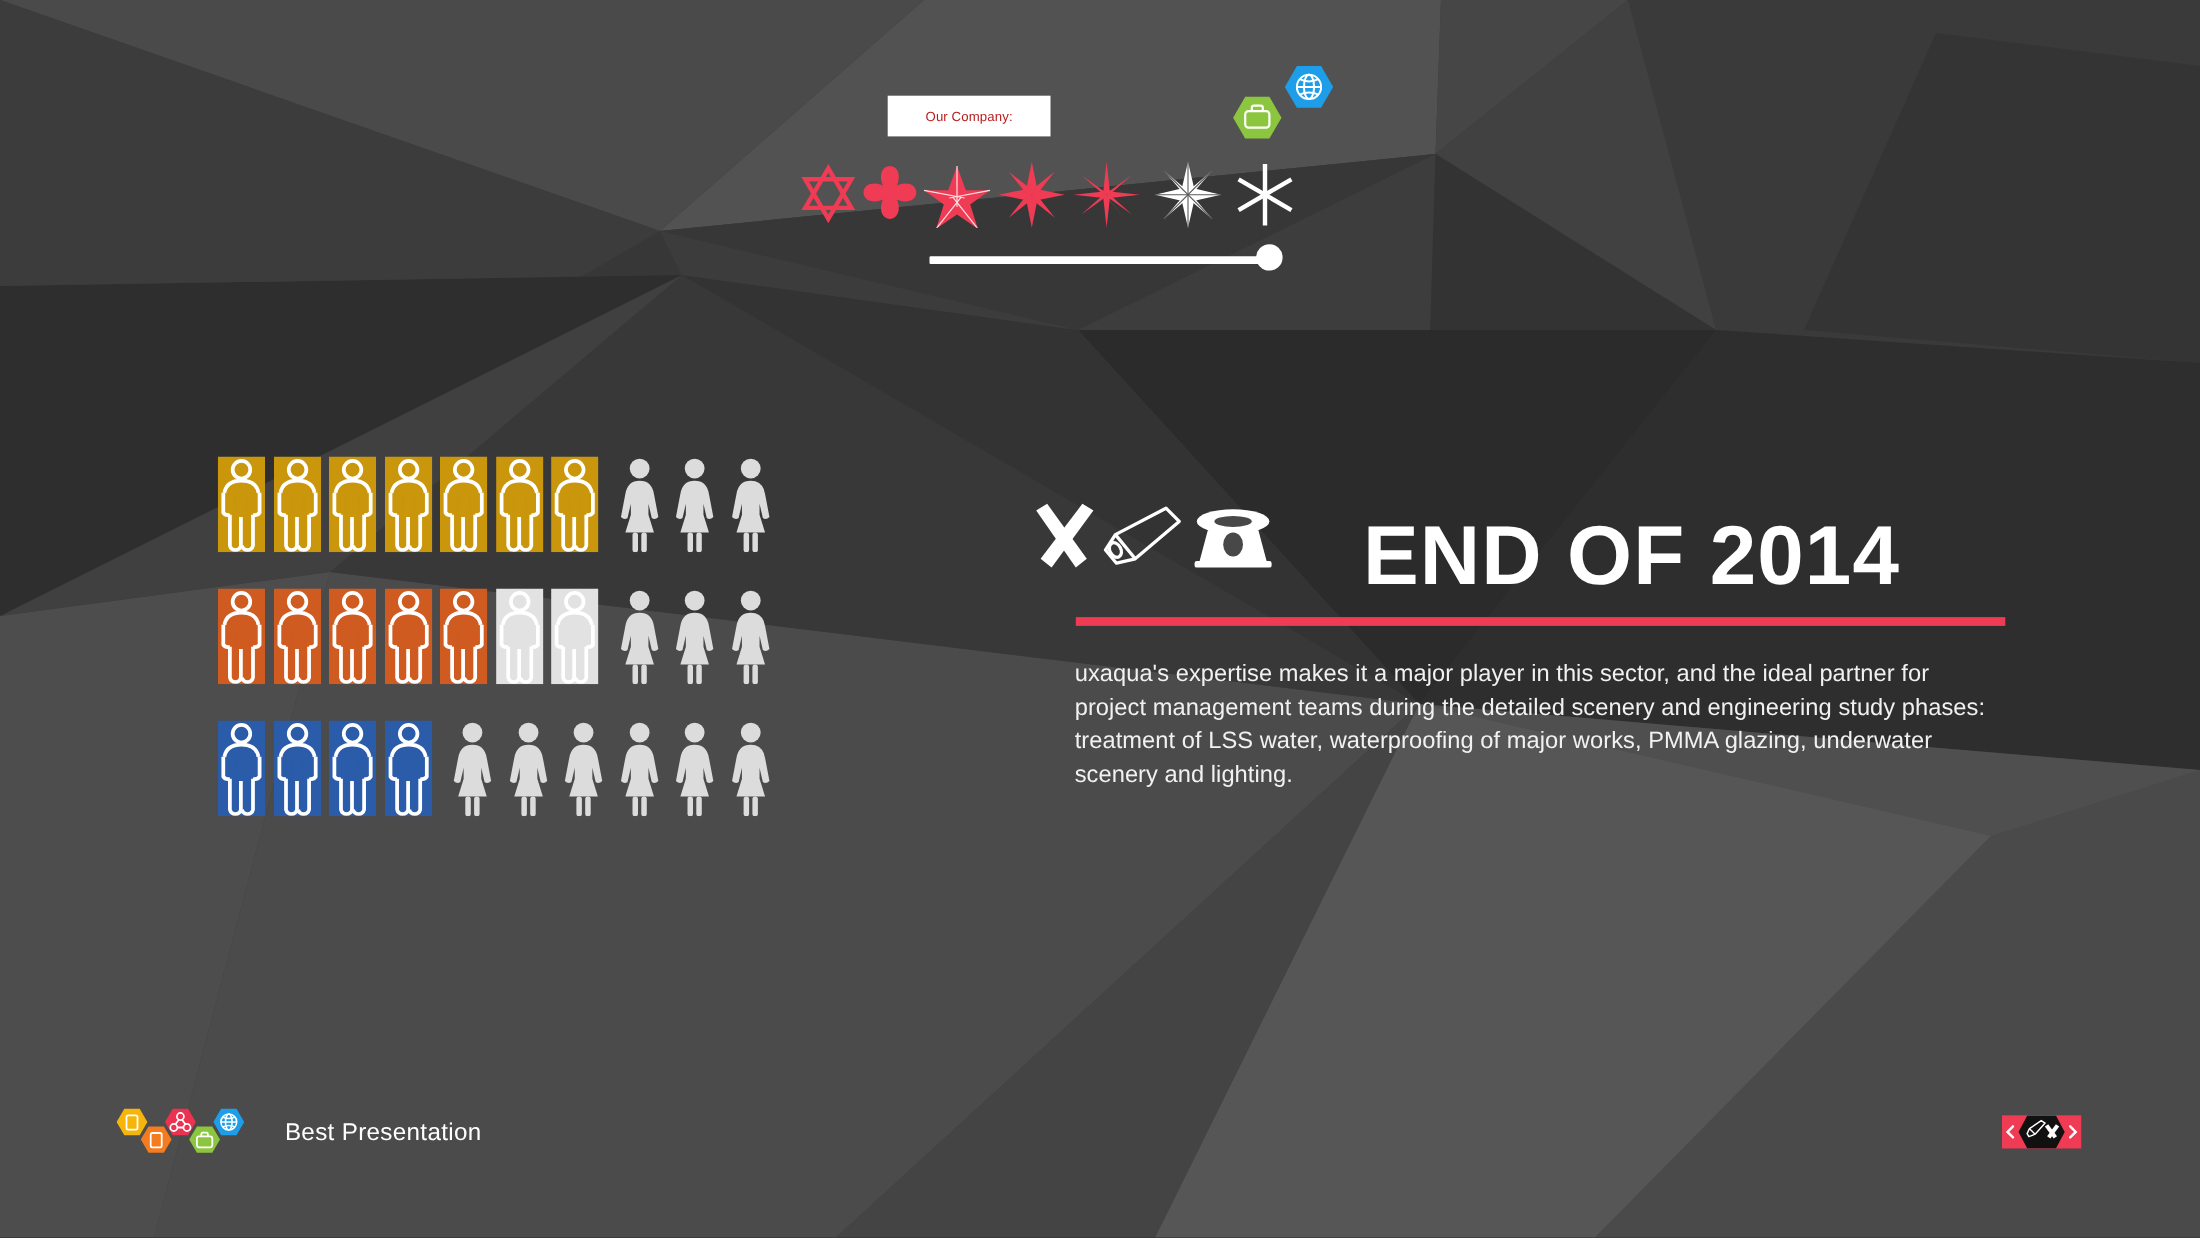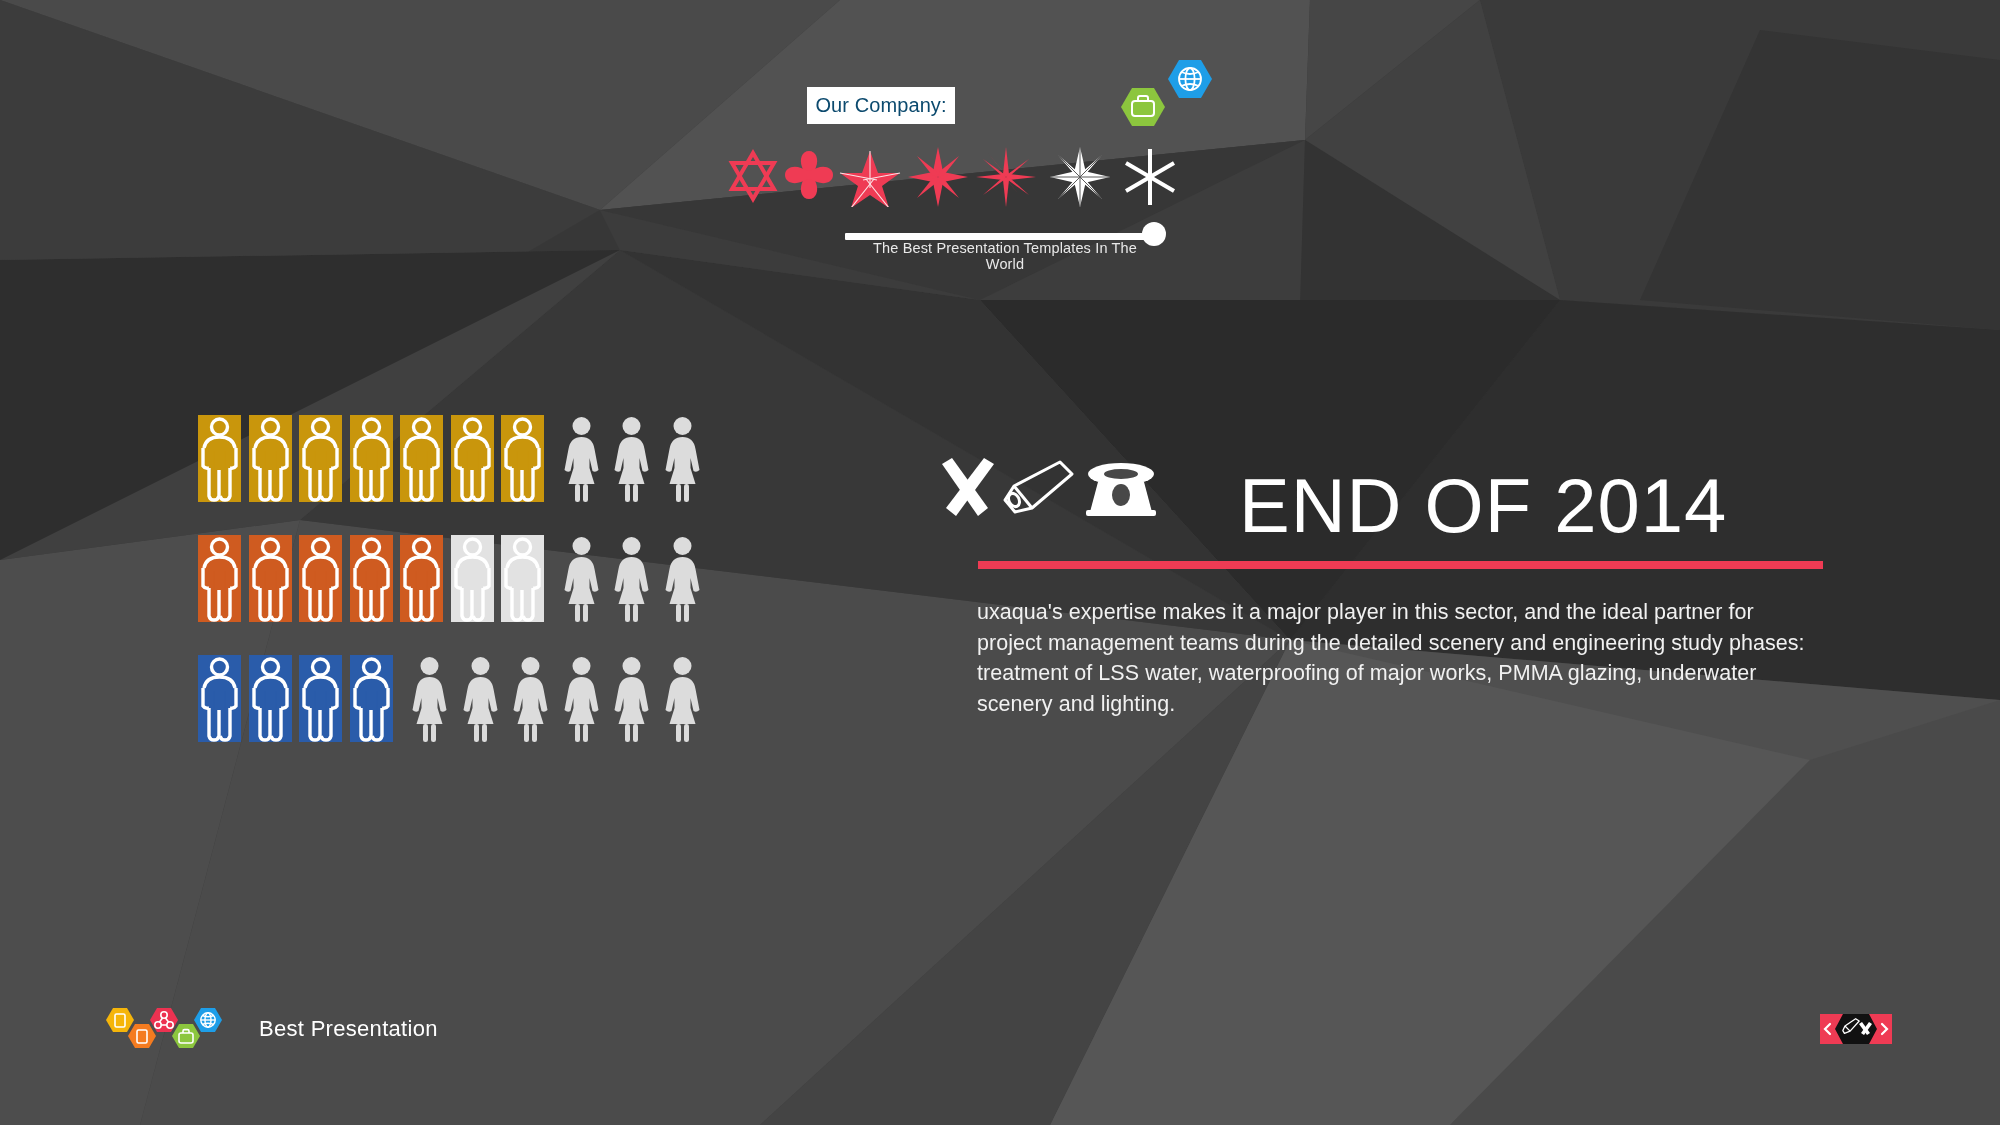--- a/index.html
+++ b/index.html
@@ -16,7 +16,7 @@
     background:#ffffff;display:flex;align-items:center;justify-content:center;
   }
   .our-company-box span{
-    color:#0c4a6e;font-size:20px;letter-spacing:.1px;font-family:"Liberation Sans",sans-serif;
+    color:#b91c1c;font-size:12px;letter-spacing:.1px;font-family:"Liberation Sans",sans-serif;
   }
 
   .starstrip{position:absolute;left:720px;top:145px;width:520px;height:62px;}

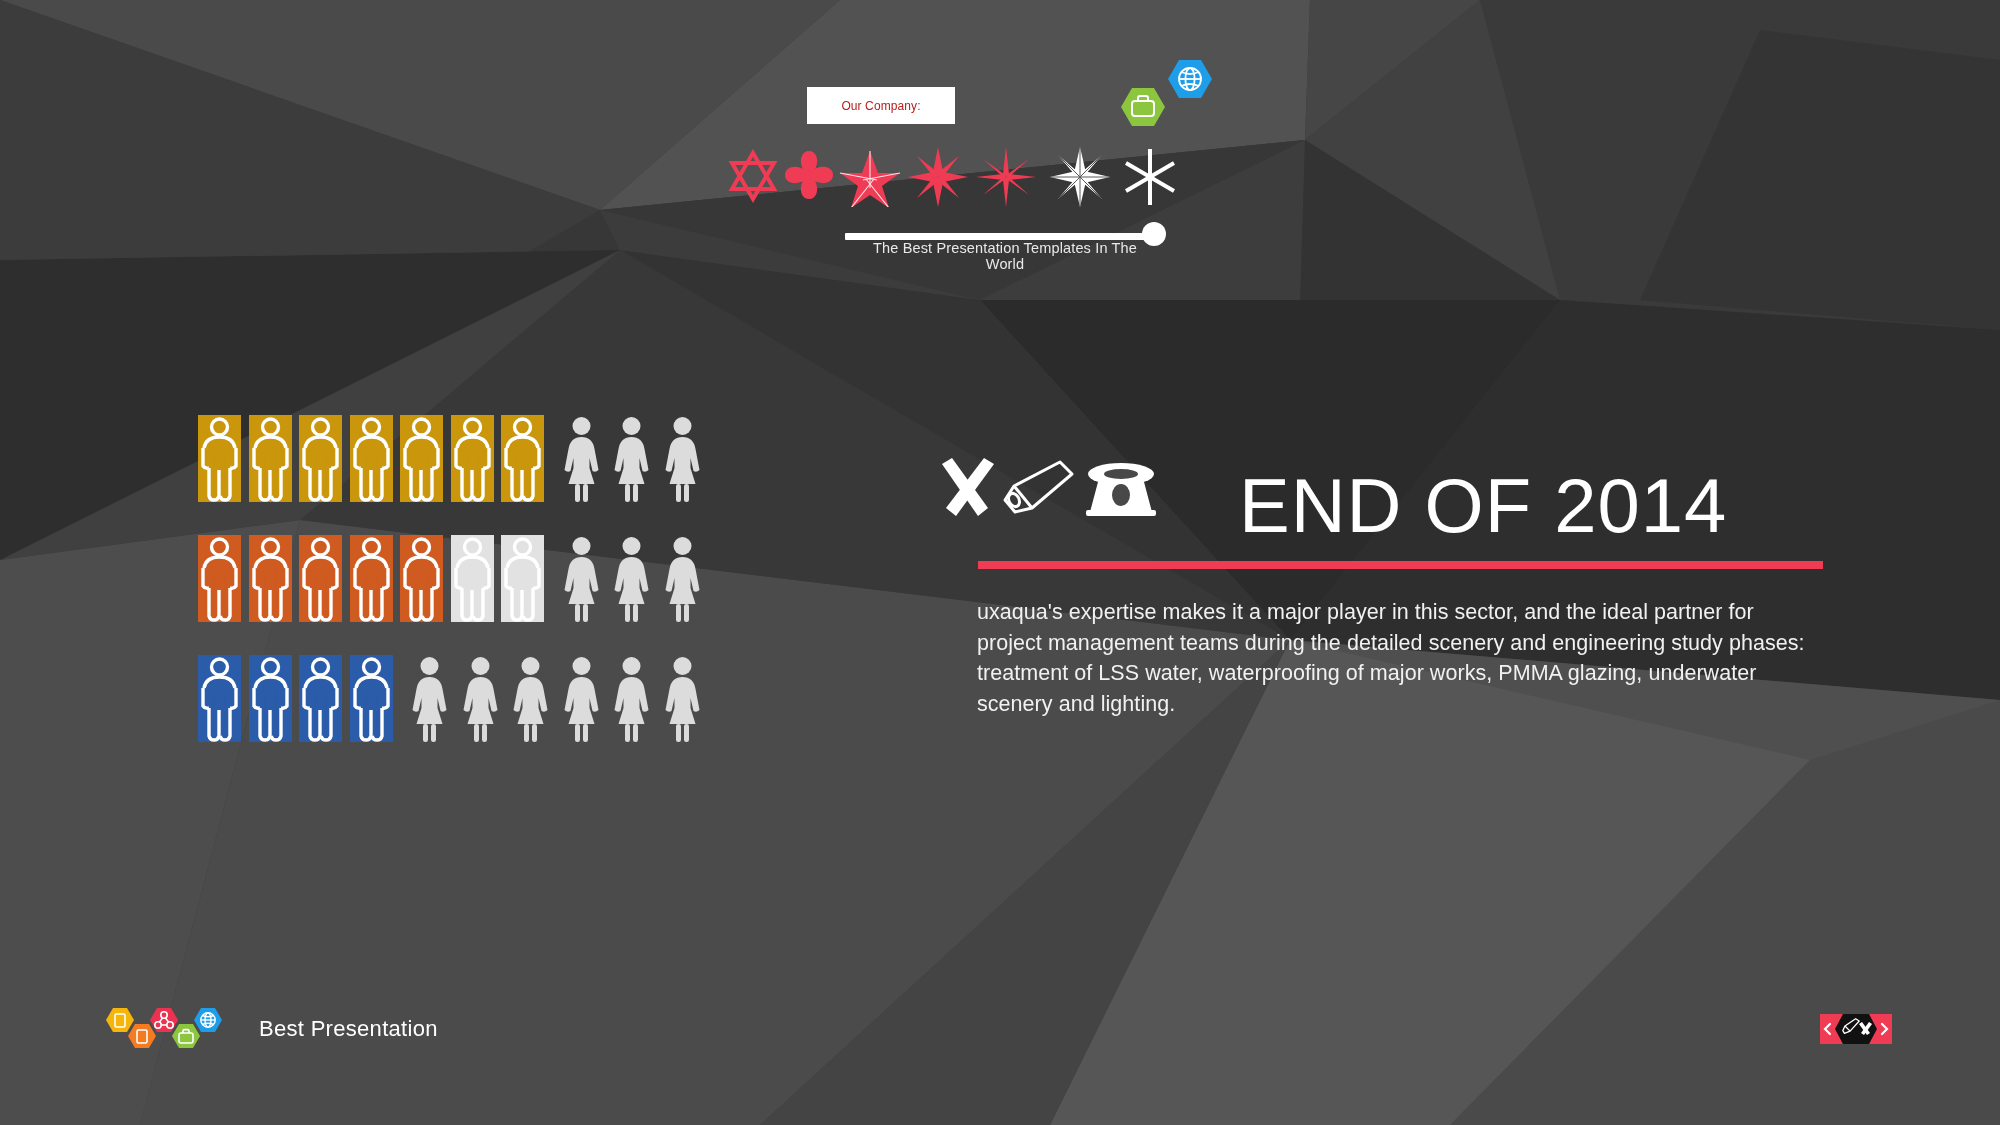--- a/index.html
+++ b/index.html
@@ -213,7 +213,6 @@
     <div class="slider-track"></div>
   </div>
   <div class="slider-knob"></div>
-  <div class="slider-caption">The Best Presentation Templates In The World</div>
 
   <div id="picto">
       <div class="p-row">

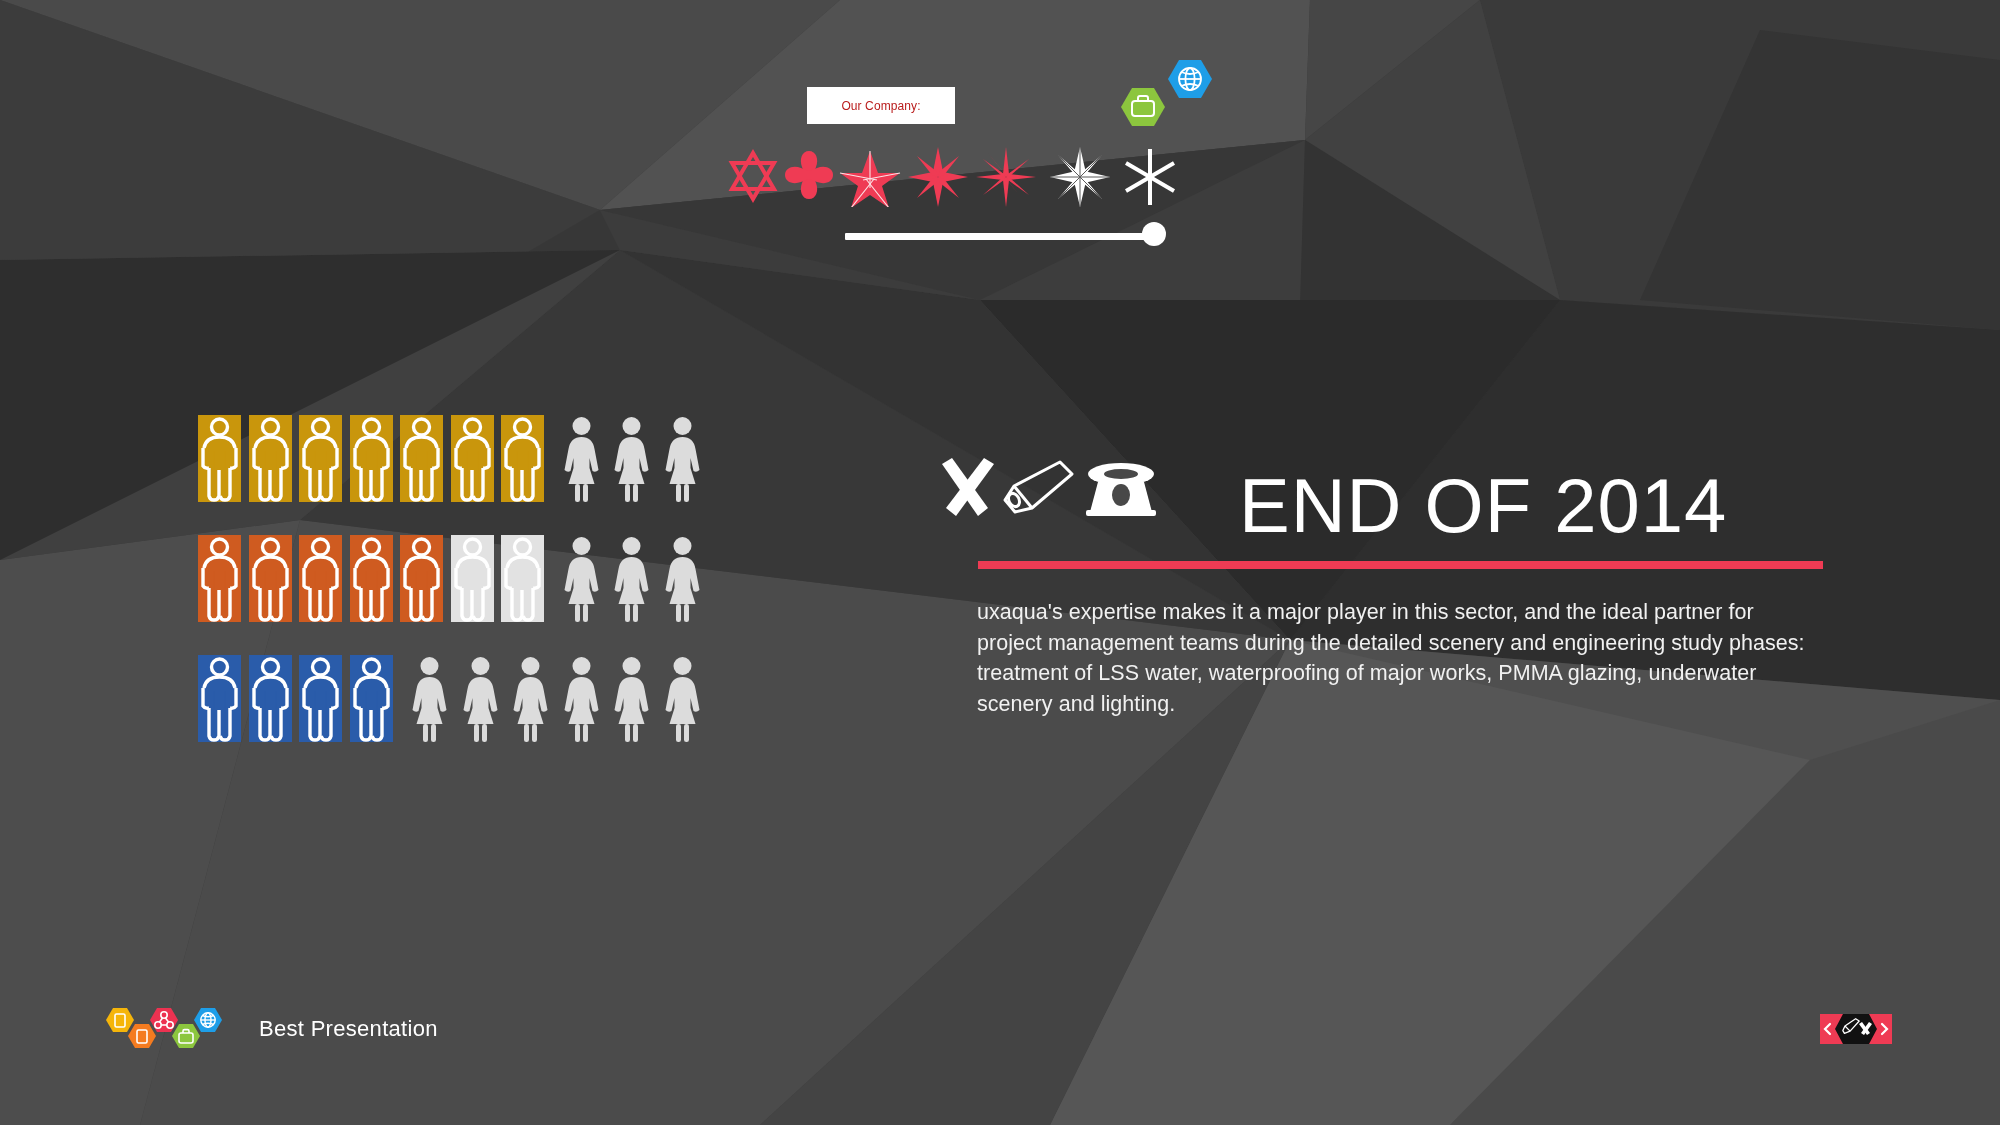--- a/index.html
+++ b/index.html
@@ -49,7 +49,7 @@
   }
   .headline{
     position:absolute;left:1239px;top:468px;
-    color:#ffffff;font-size:76px;letter-spacing:1px;white-space:nowrap;font-weight:400;line-height:1;
+    color:#ffffff;font-size:76px;letter-spacing:1px;white-space:nowrap;font-weight:700;line-height:1;
   }
   .rule{position:absolute;left:978px;top:561px;width:845px;height:8px;background:#ef3b54;}
 

